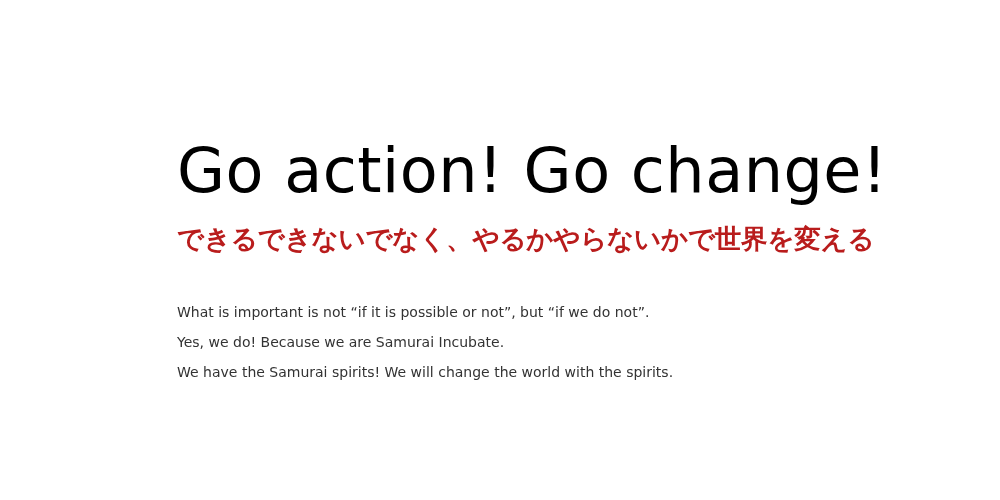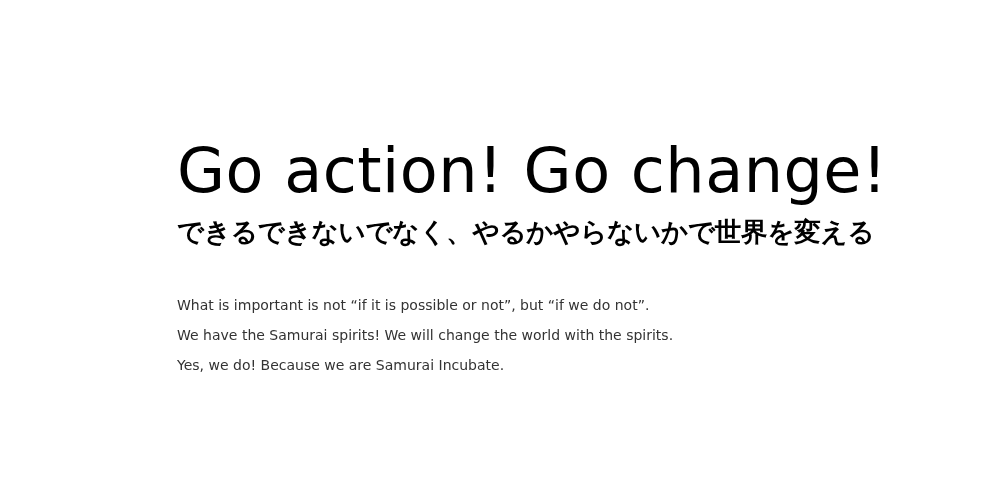--- a/index.html
+++ b/index.html
@@ -45,10 +45,10 @@
     font-family: "DejaVu Sans", sans-serif;
     font-size: 26.5px;
     font-weight: 600;
-    color: #000000;
+    color: #b91c1c;
     line-height: 1.2;
     white-space: nowrap;
-    margin: 14px 0 0 0;
+    margin: 21px 0 0 0;
     padding: 0;
     letter-spacing: -0.2px;
   }

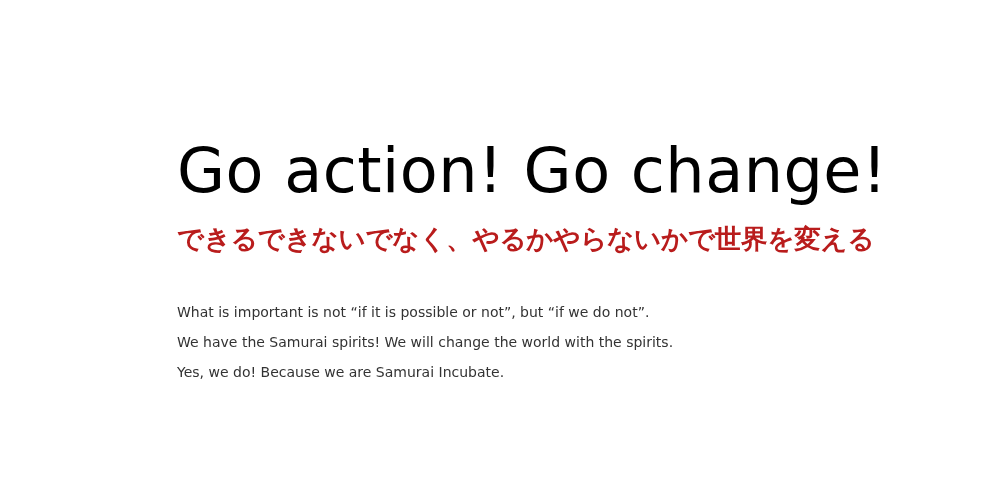--- a/index.html
+++ b/index.html
@@ -80,8 +80,8 @@
 
     <div class="body-block">
       <p class="body-line">What is important is not “if it is possible or not”, but “if we do not”.</p>
+      <p class="body-line">Yes, we do! Because we are Samurai Incubate.</p>
       <p class="body-line">We have the Samurai spirits! We will change the world with the spirits.</p>
-      <p class="body-line">Yes, we do! Because we are Samurai Incubate.</p>
     </div>
 
   </div>

